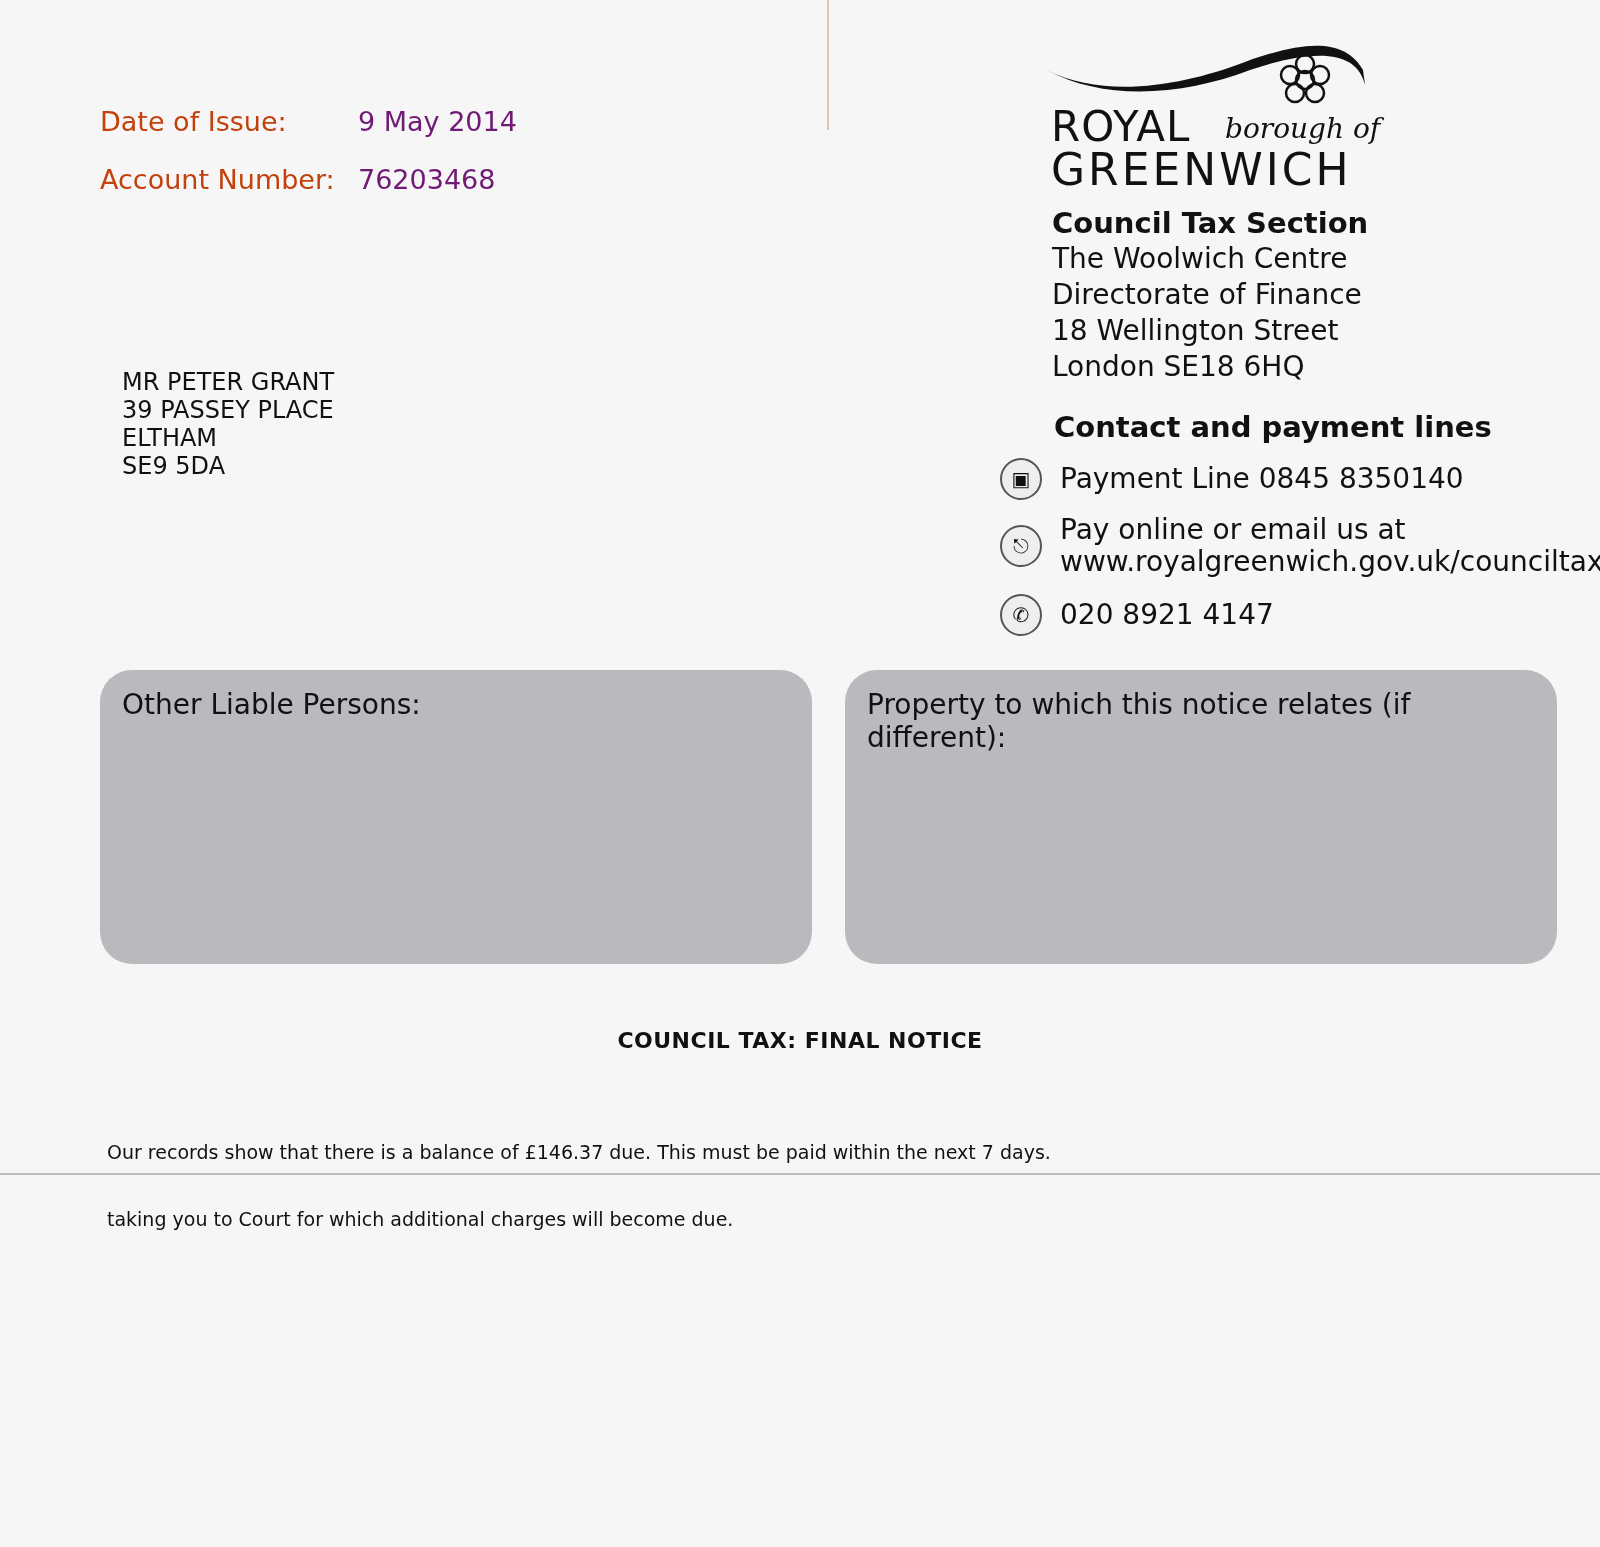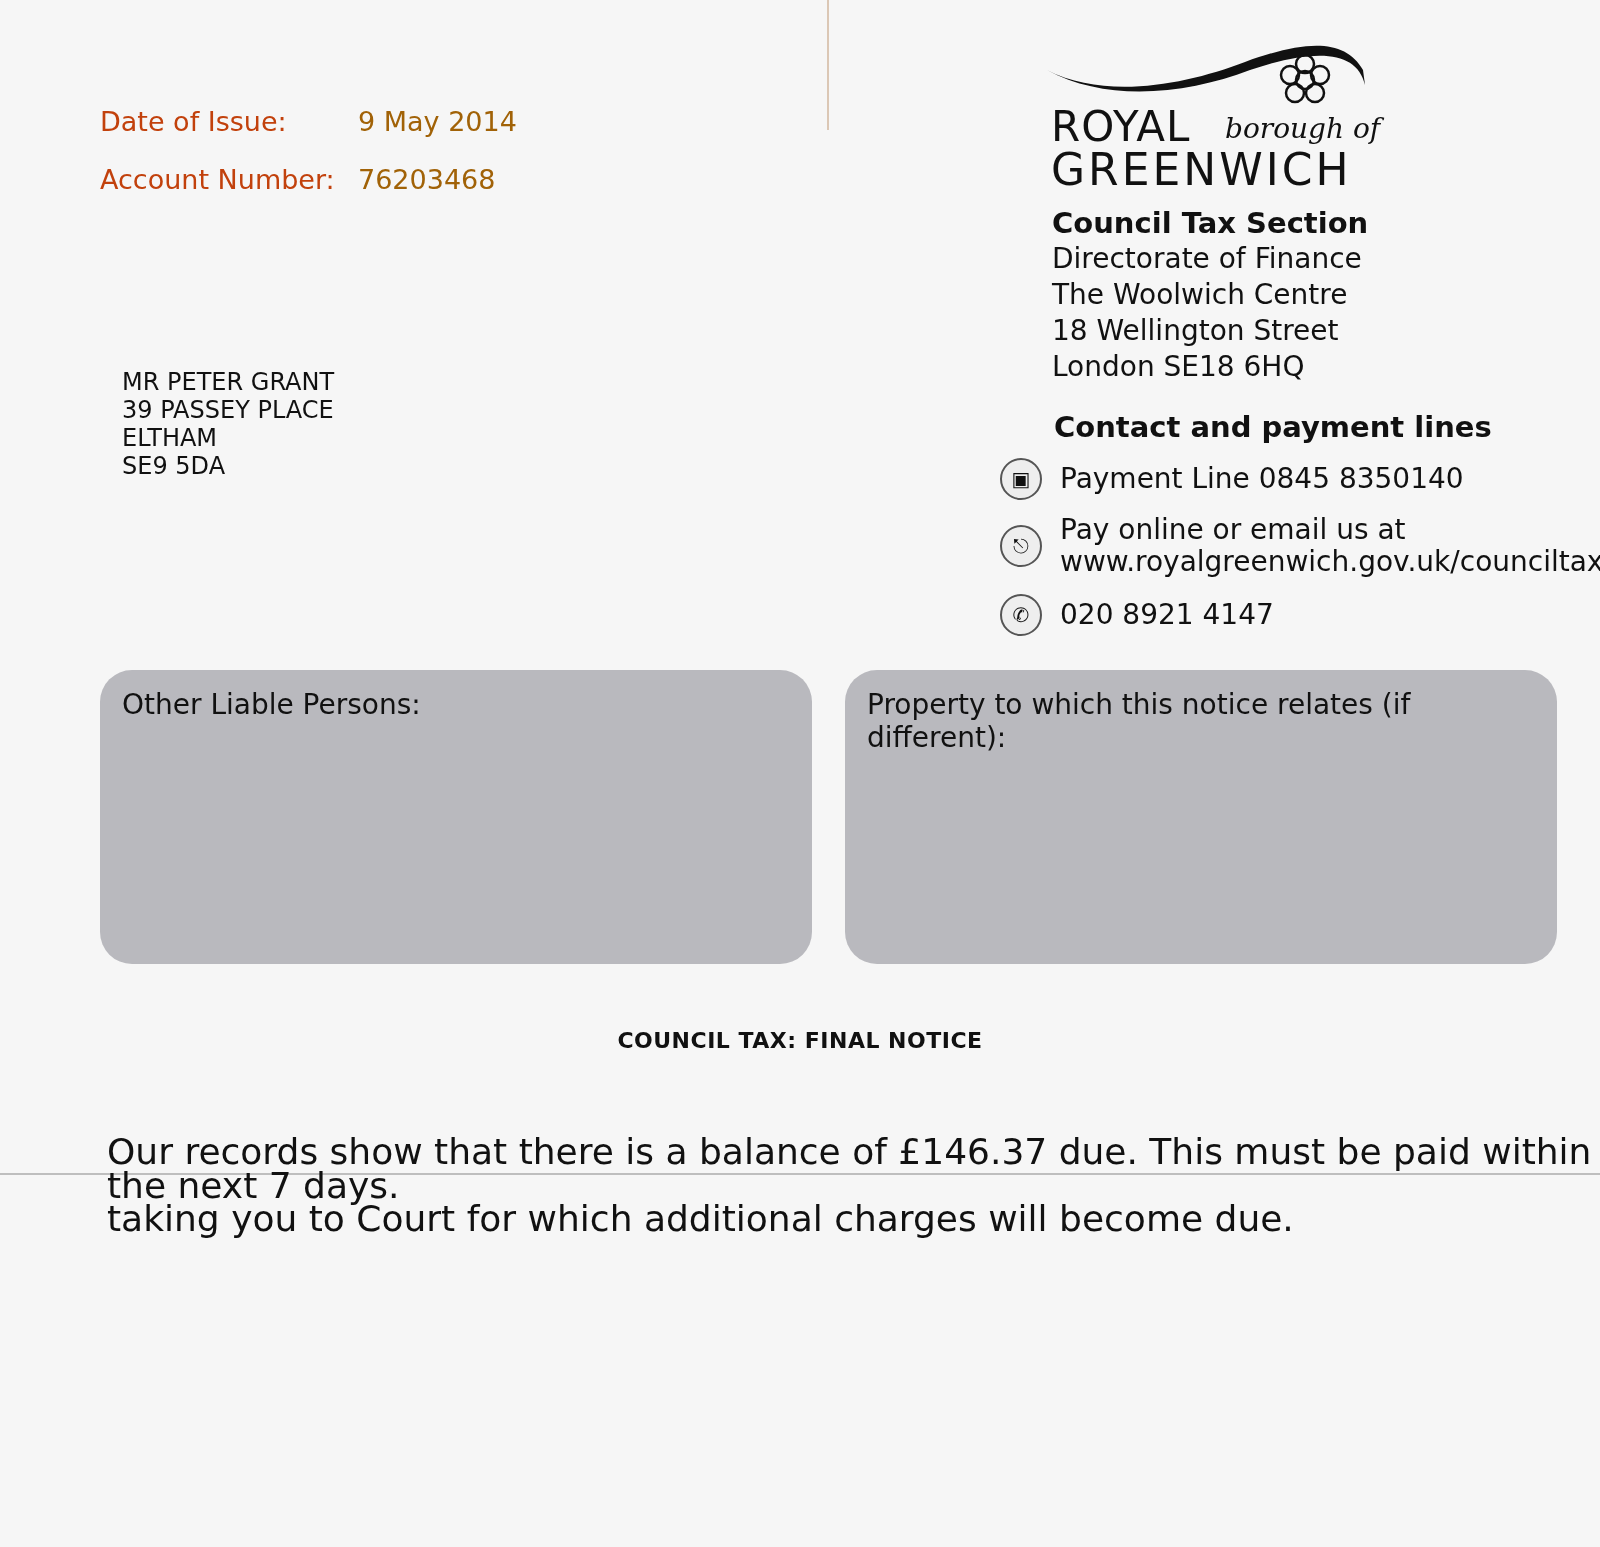--- a/index.html
+++ b/index.html
@@ -13,7 +13,7 @@
   .meta { position: absolute; left: 100px; top: 92px; font-size: 27px; }
   .meta .row { display: flex; height: 58px; align-items: center; }
   .meta .lbl { width: 258px; color: #c2410c; }
-  .meta .val { color: #a16207; }
+  .meta .val { color: #701a75; }
   .addr { position: absolute; left: 122px; top: 368px; font-size: 24px; line-height: 28px; }
   .logo { position: absolute; left: 1045px; top: 40px; width: 340px; height: 160px; }
   .logo svg { position: absolute; left: 0; top: 0; }

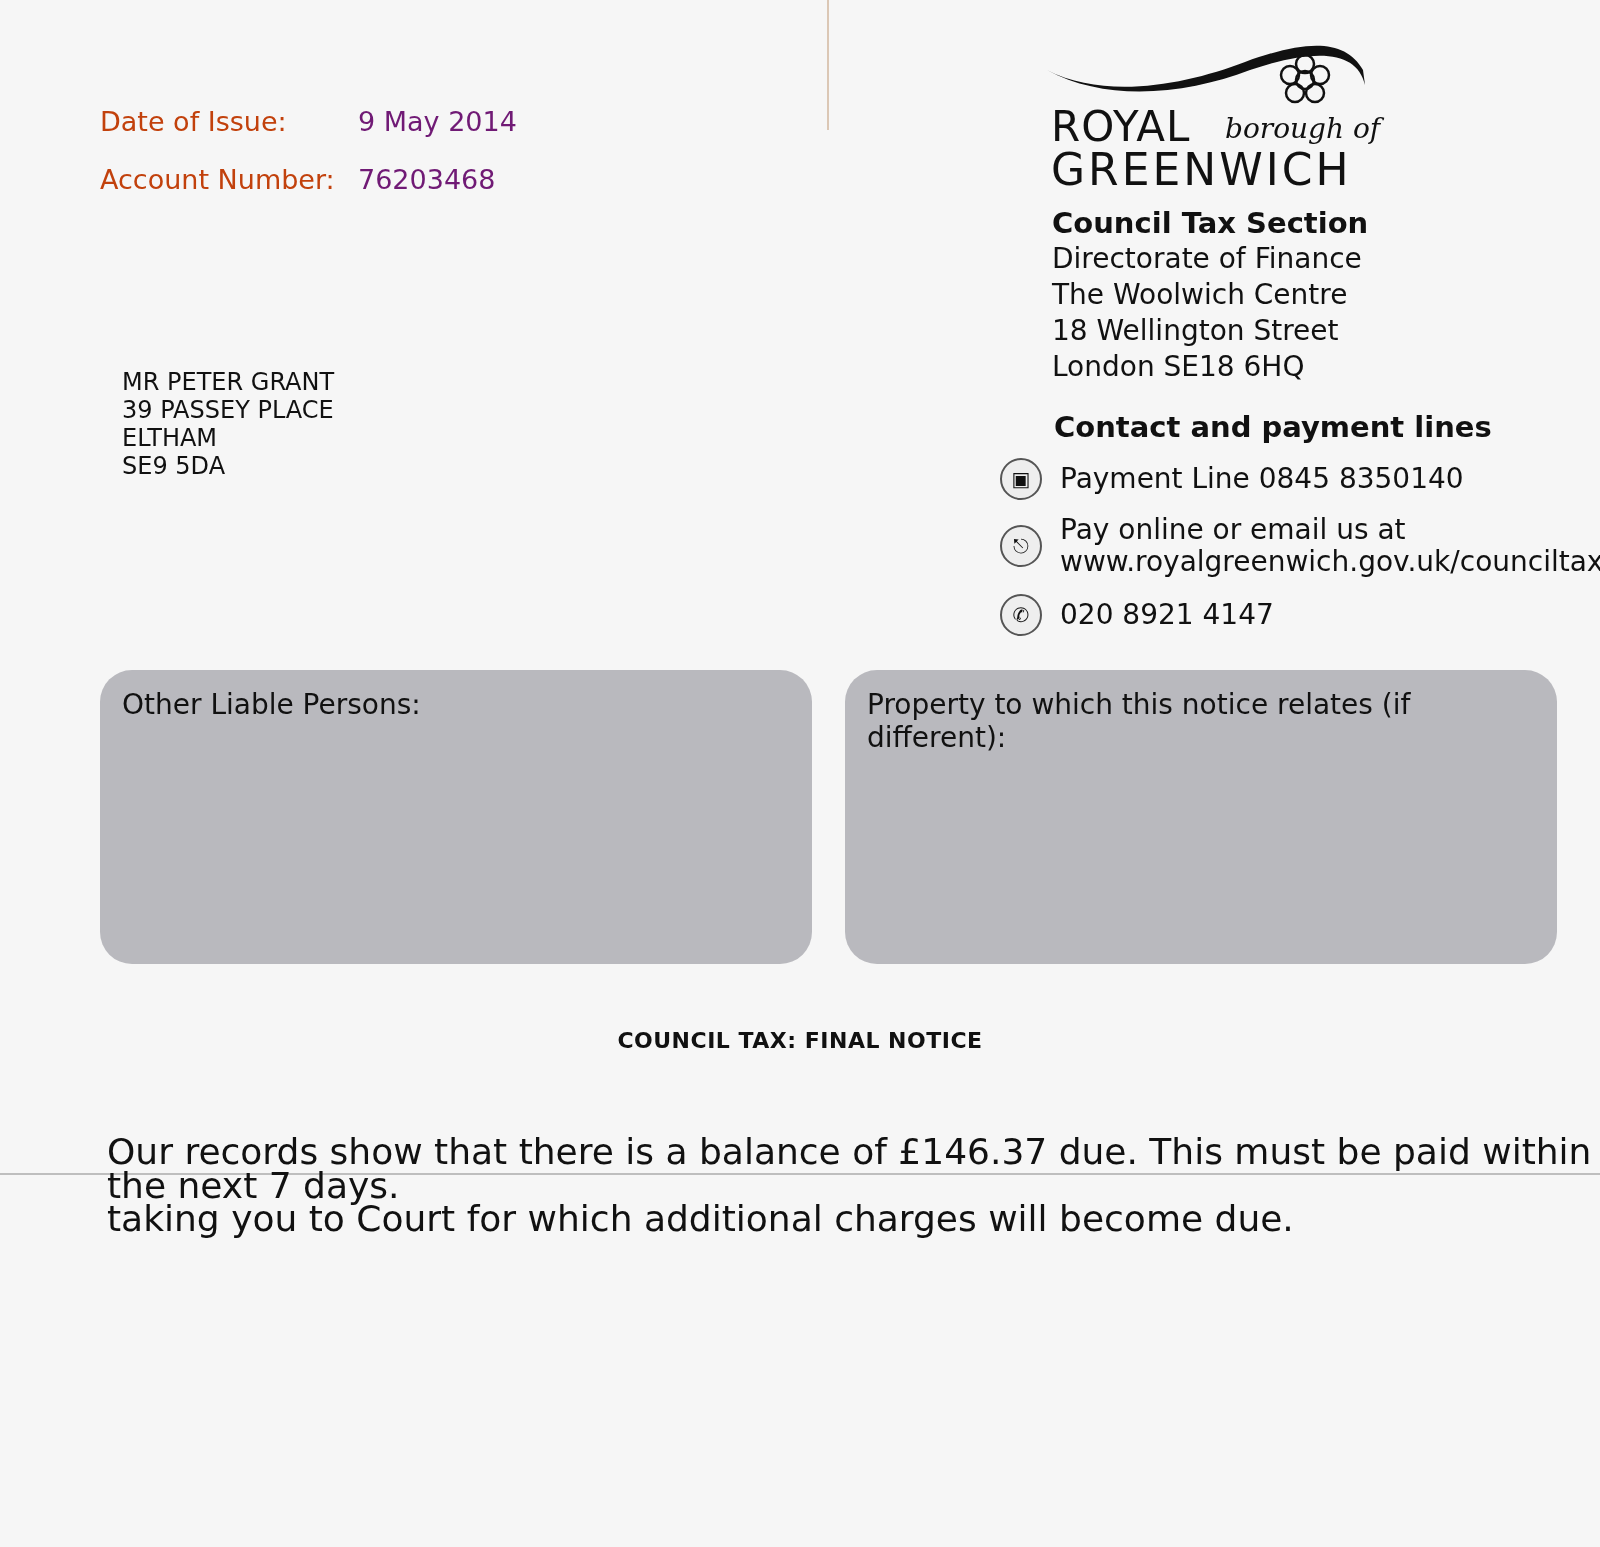--- a/index.html
+++ b/index.html
@@ -83,8 +83,8 @@
 
 <div class="office">
   <div class="head">Council Tax Section</div>
+  <div>The Woolwich Centre</div>
   <div>Directorate of Finance</div>
-  <div>The Woolwich Centre</div>
   <div>18 Wellington Street</div>
   <div>London SE18 6HQ</div>
 </div>

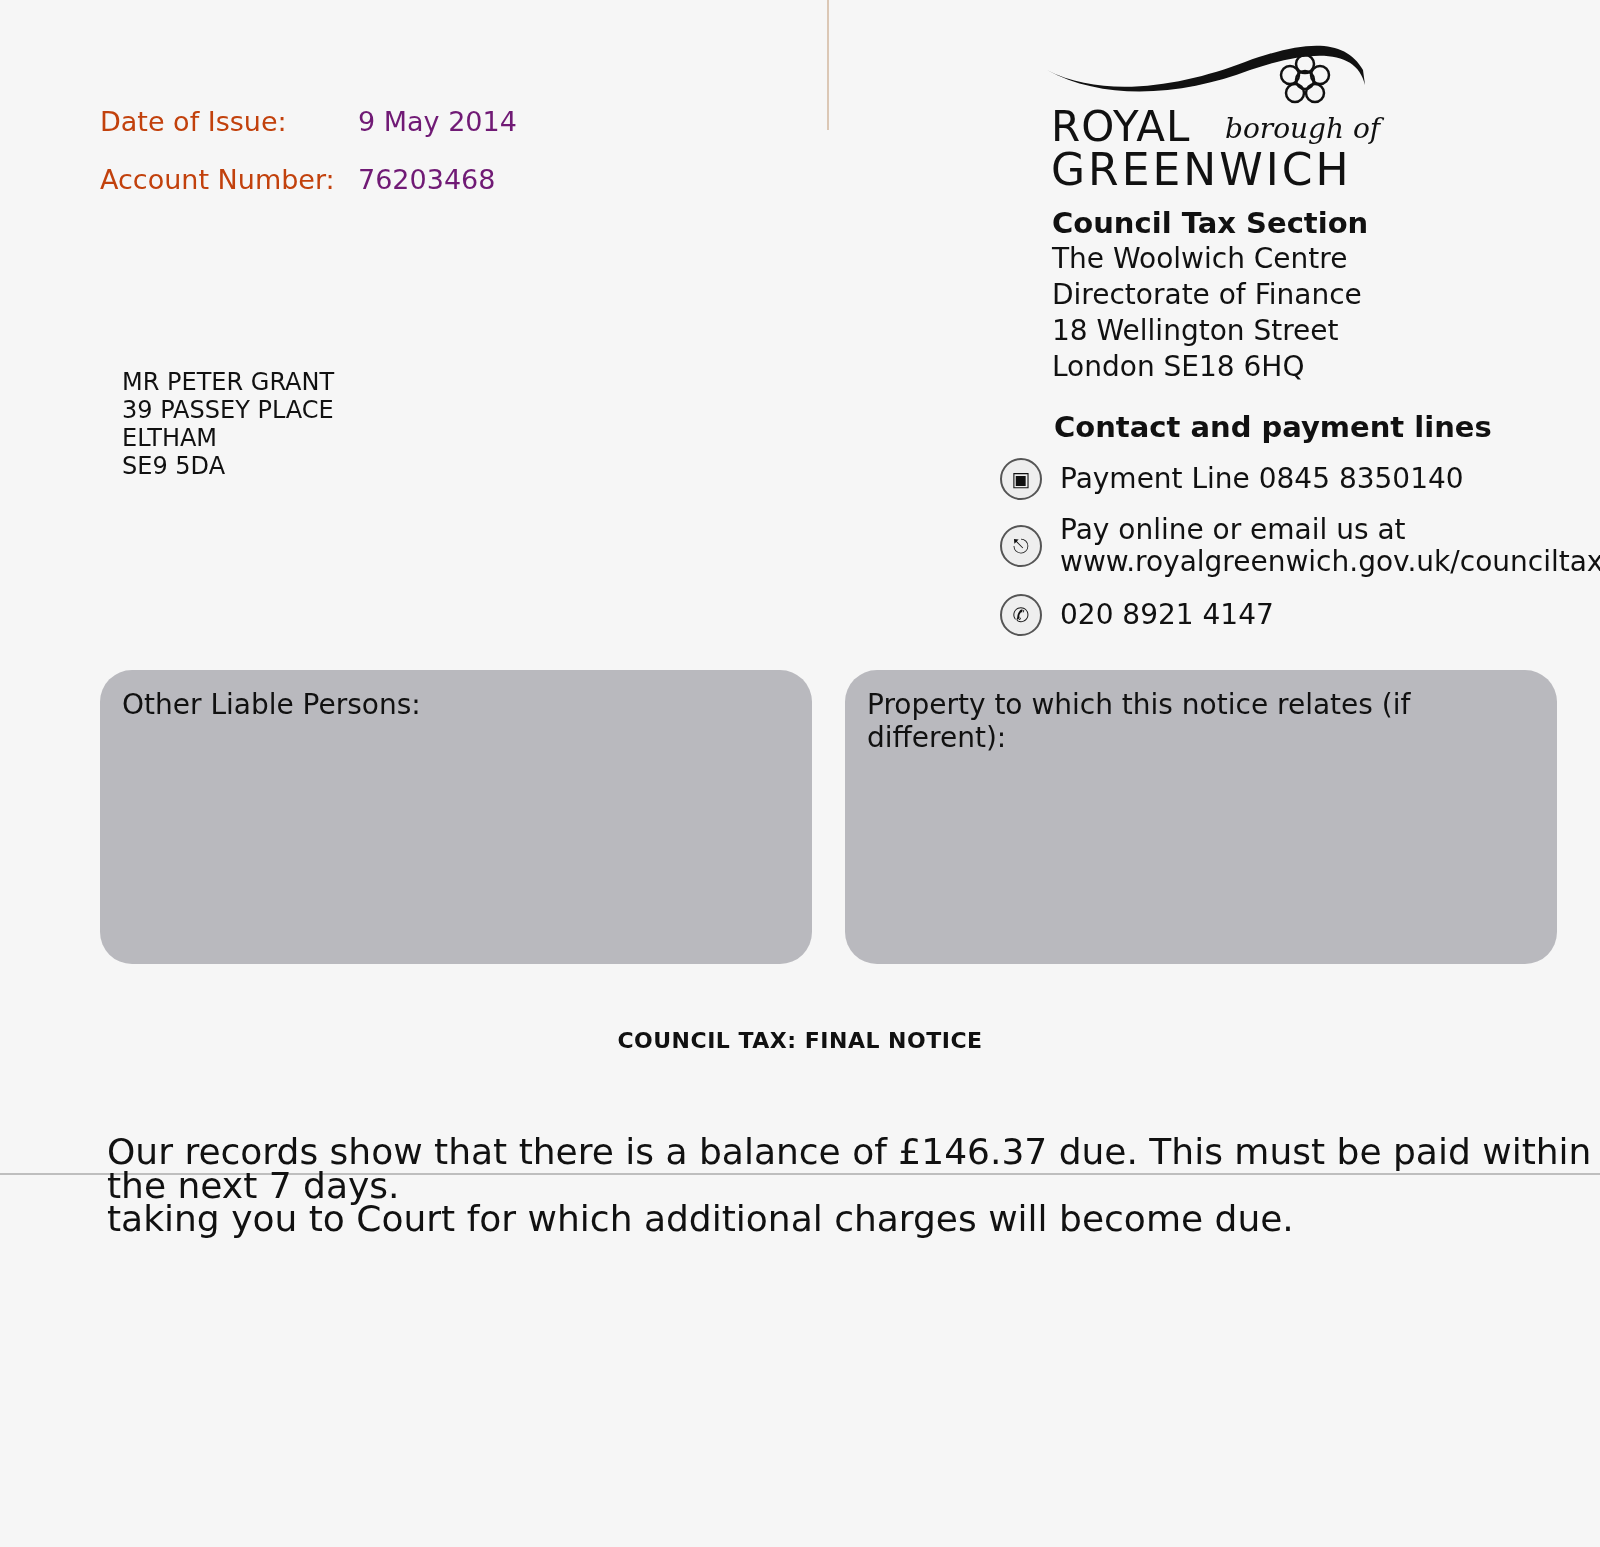--- a/index.html
+++ b/index.html
@@ -36,7 +36,7 @@
   }
   .box .title { position: absolute; left: 22px; top: 18px; font-size: 28px; }
   .notice-title { position: absolute; left: 0; width: 1600px; top: 1028px; text-align: center; font-size: 22px; font-weight: bold; letter-spacing: .5px; }
-  .para { position: absolute; left: 107px; font-size: 36px; line-height: 34px; }
+  .para { position: absolute; left: 107px; font-size: 19px; line-height: 34px; }
 </style>
 </head>
 <body>

